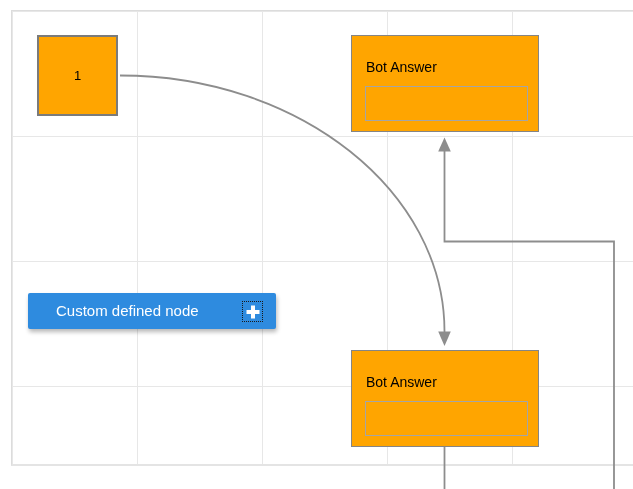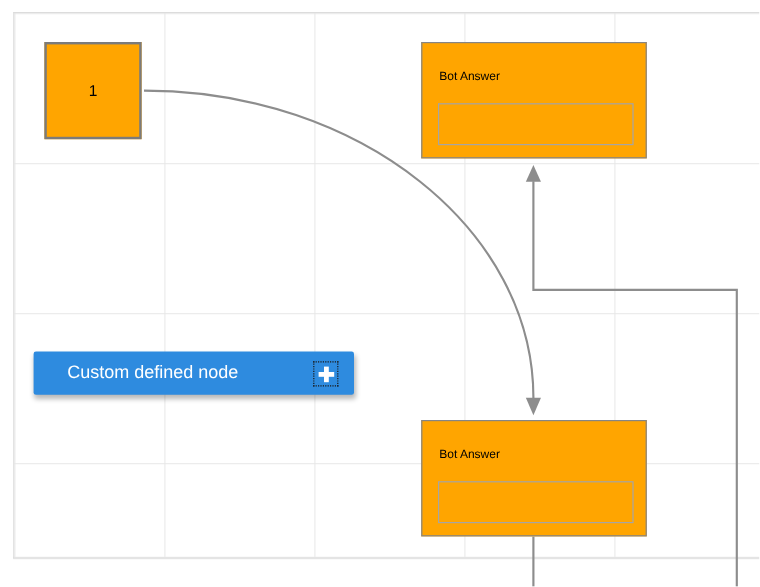--- a/index.html
+++ b/index.html
@@ -41,7 +41,7 @@
 
   .bot-title {
     position:absolute; left:14px; top:23px;
-    font-size:10px; color:#000; white-space:nowrap;
+    font-size:14px; color:#000; white-space:nowrap;
   }
   .bot-field {
     position:absolute; left:13px; top:50px; width:161px; height:33px;

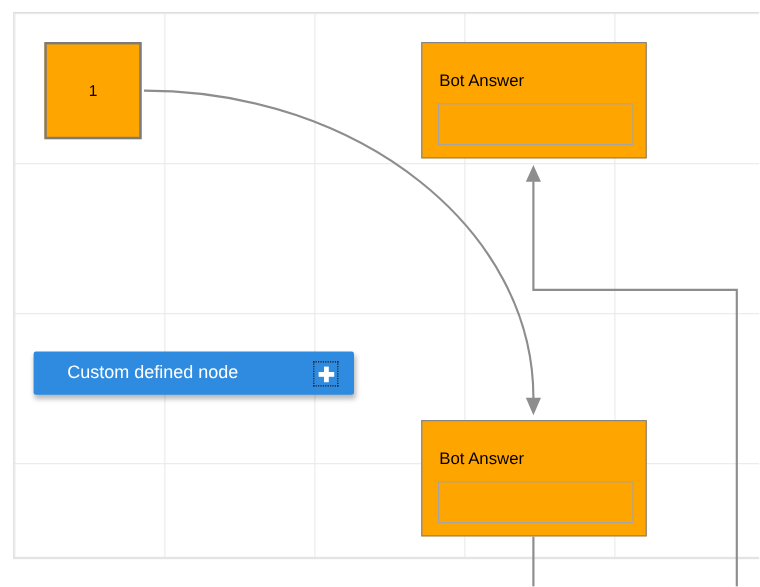--- a/index.html
+++ b/index.html
@@ -50,7 +50,7 @@
   }
 
   #custom-node {
-    left:28px; top:293px; width:267px; height:36px;
+    left:28px; top:293px; width:248px; height:36px;
     background:#2E8BDF; border-radius:2px;
     box-shadow:1px 3px 4px rgba(0,0,0,0.28);
     color:#ffffff; font-size:15px; line-height:36px;

